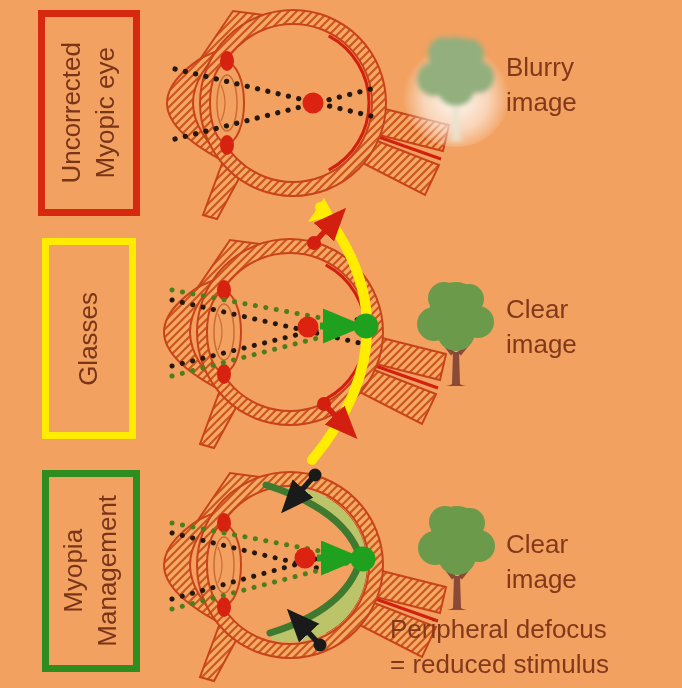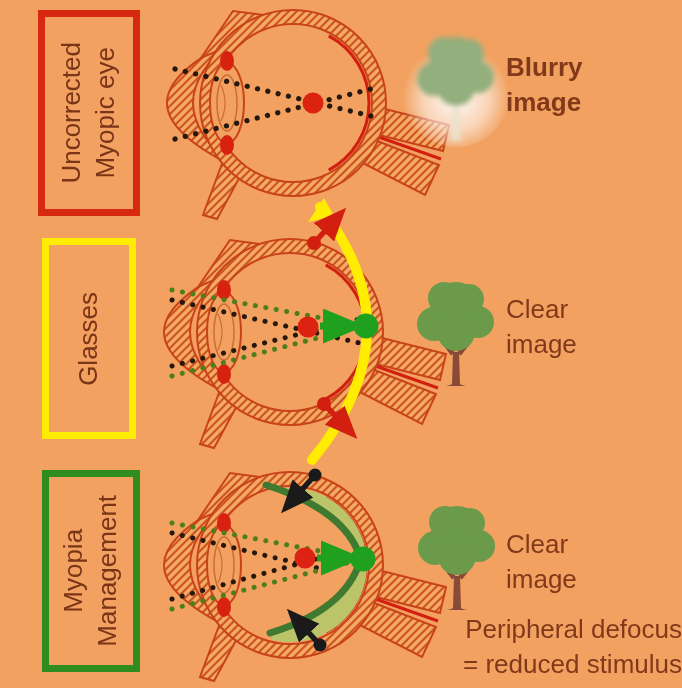--- a/index.html
+++ b/index.html
@@ -31,7 +31,7 @@
     line-height:1.35;
     color:#82391A;
   }
-  .cap-blurry {left:506px; top:50px;font-weight:bold;}
+  .cap-blurry {left:506px; top:50px;}
   .cap-stimulus{left:368px; top:202px; width:170px; text-align:center;}
   .cap-clear-2{left:506px; top:292px;}
   .cap-clear-3{left:506px; top:527px;}

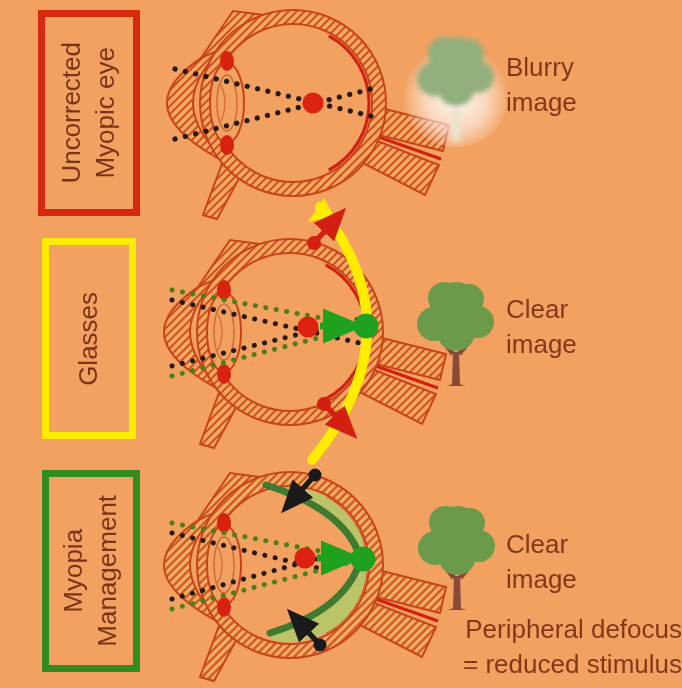--- a/index.html
+++ b/index.html
@@ -35,7 +35,7 @@
   .cap-stimulus{left:368px; top:202px; width:170px; text-align:center;}
   .cap-clear-2{left:506px; top:292px;}
   .cap-clear-3{left:506px; top:527px;}
-  .cap-footnote{left:390px; top:612px; width:292px; text-align:right;}
+  .cap-footnote{left:390px; top:612px; width:292px; text-align:left;}
 </style>
 </head>
 <body>

